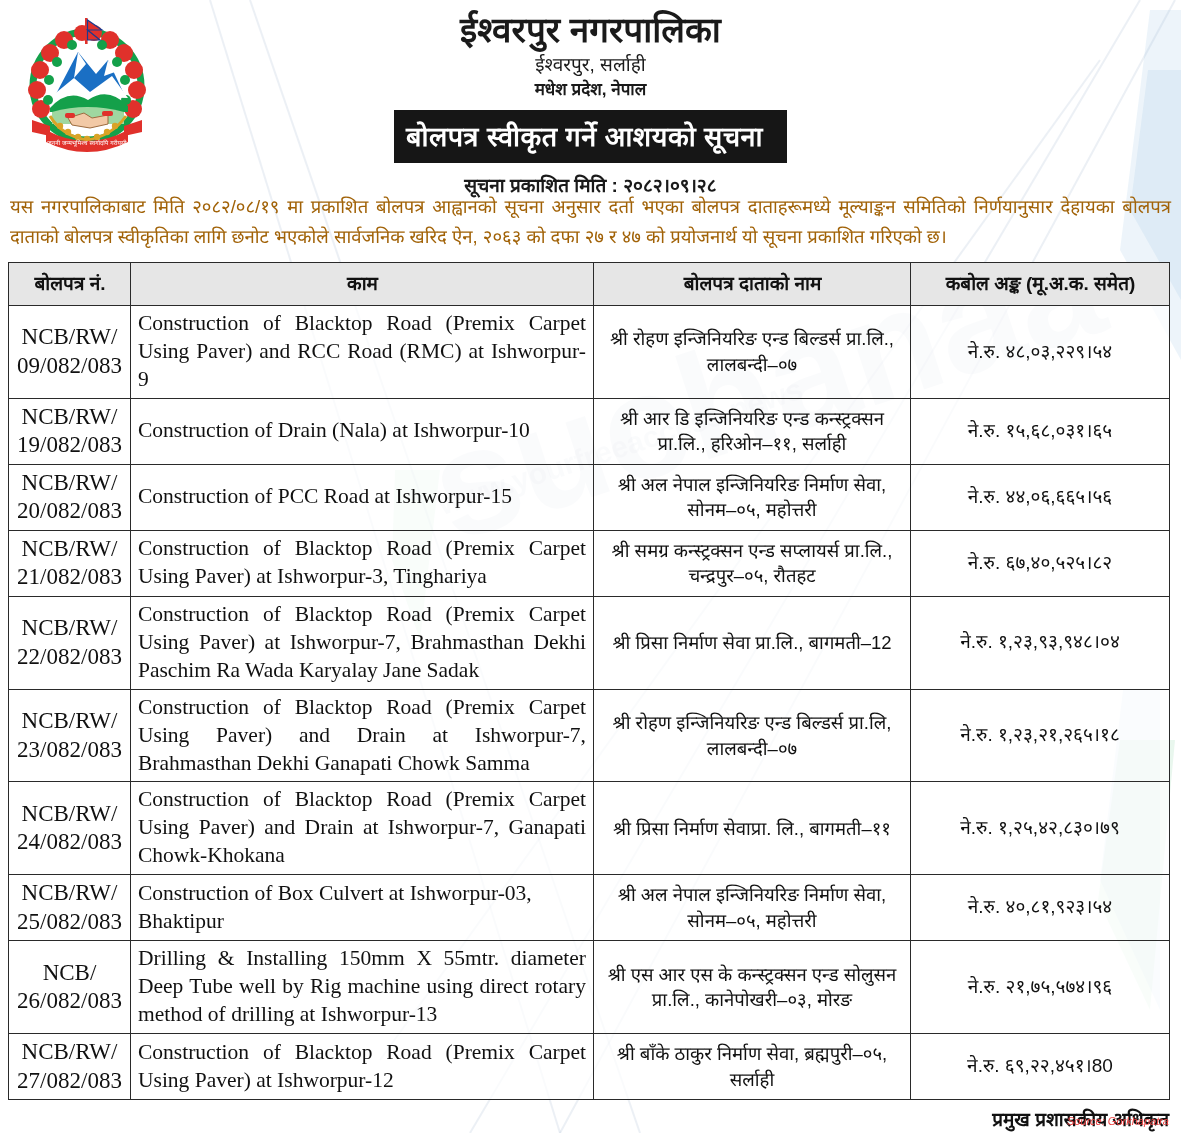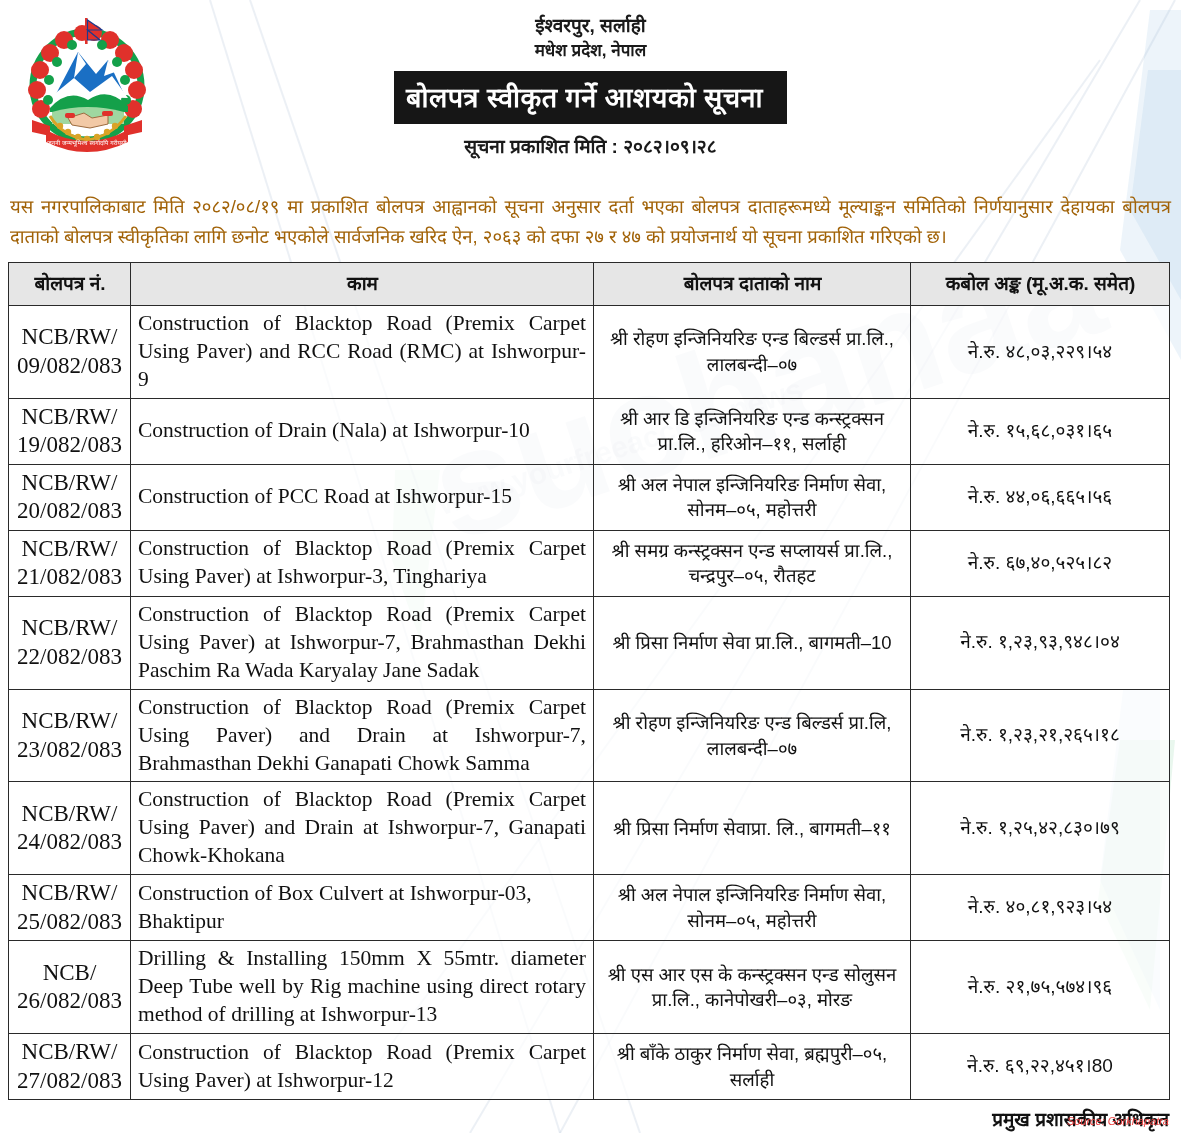--- a/index.html
+++ b/index.html
@@ -300,6 +300,7 @@
       </div>
 
       <div class="head-center">
+        <div class="org-name">ईश्वरपुर नगरपालिका</div>
         <div class="org-place">ईश्वरपुर, सर्लाही</div>
         <div class="org-province">मधेश प्रदेश, नेपाल</div>
         <div class="title-banner">बोलपत्र स्वीकृत गर्ने आशयको सूचना</div>

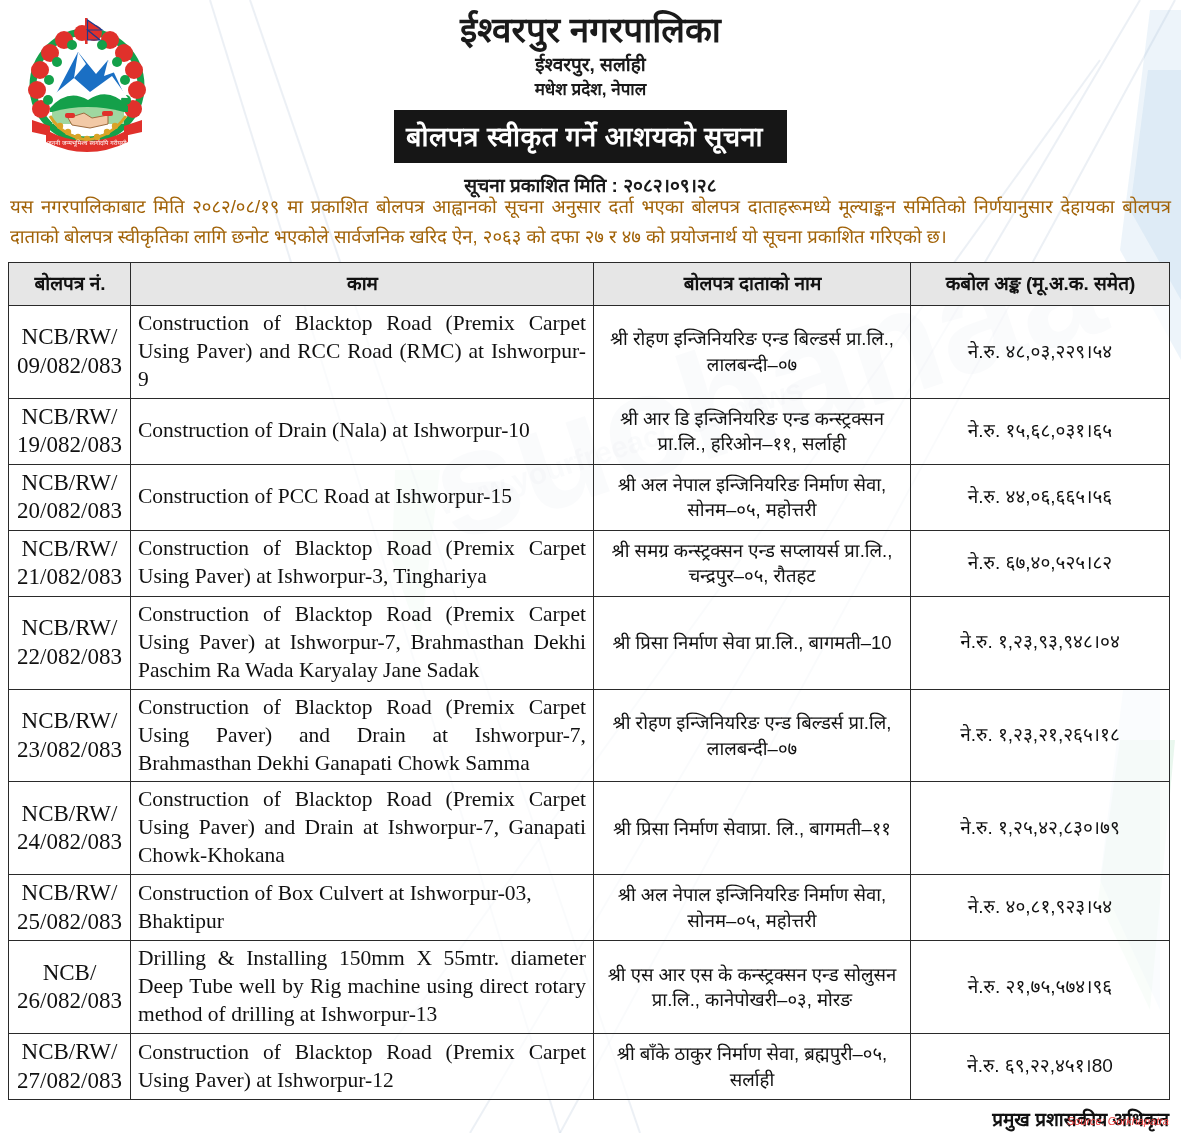--- a/index.html
+++ b/index.html
@@ -78,7 +78,7 @@
   }
   .org-place {
     font-family: "Liberation Sans", "DejaVu Sans", sans-serif;
-    font-weight: 700;
+    font-weight: 400;
     font-size: 19px;
     line-height: 1.35;
     margin-top: 3px;

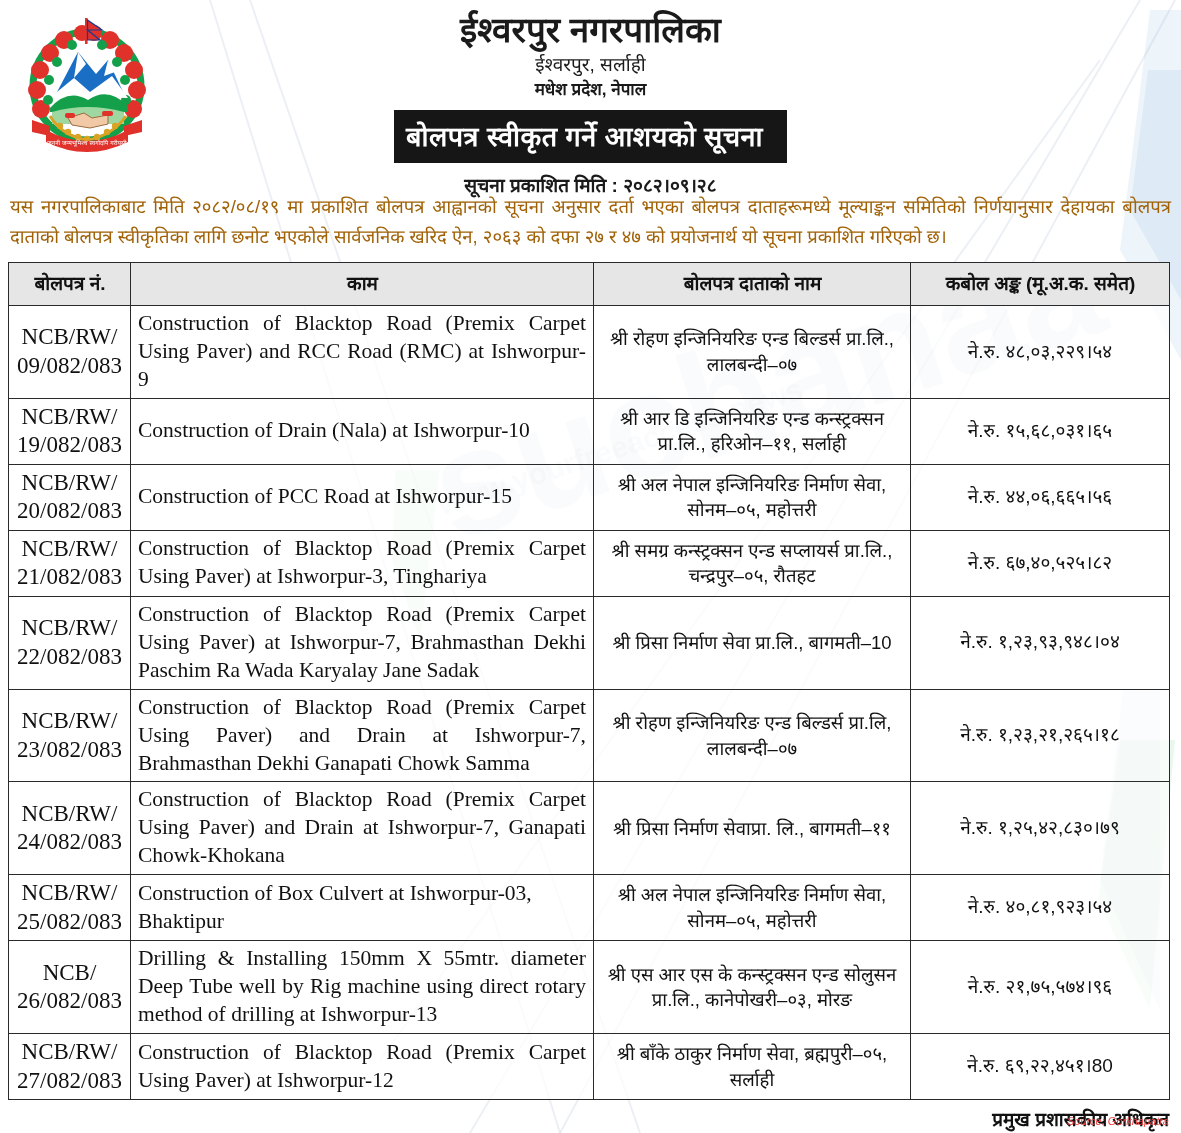--- a/index.html
+++ b/index.html
@@ -358,7 +358,7 @@
             <td class="tender-no">NCB/RW/
 22/082/083</td>
             <td class="work">Construction of Blacktop Road (Premix Carpet Using Paver) at Ishworpur-7, Brahmasthan Dekhi Paschim Ra Wada Karyalay Jane Sadak</td>
-            <td class="bidder">श्री प्रिसा निर्माण सेवा प्रा.लि., बागमती–10</td>
+            <td class="bidder">श्री प्रिसा निर्माण सेवा प्रा.लि., बागमती–12</td>
             <td class="amount">ने.रु. १,२३,९३,९४८।०४</td>
           </tr>
           <tr>

